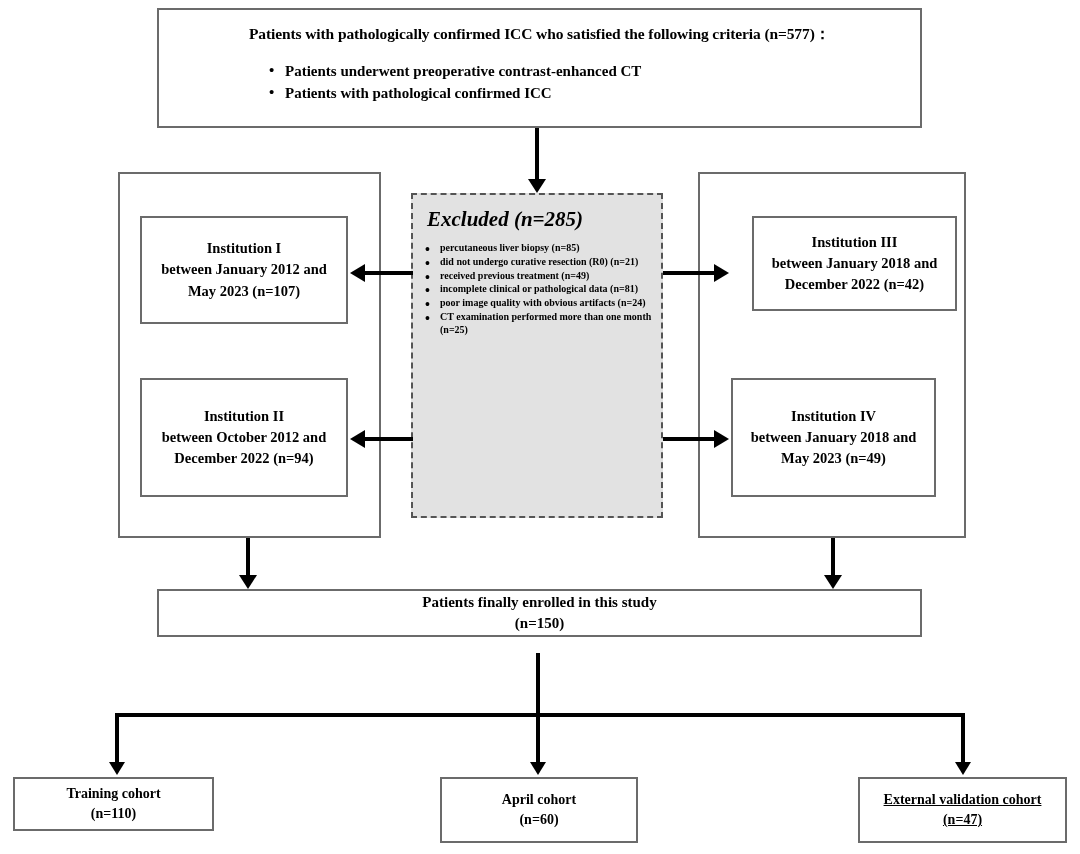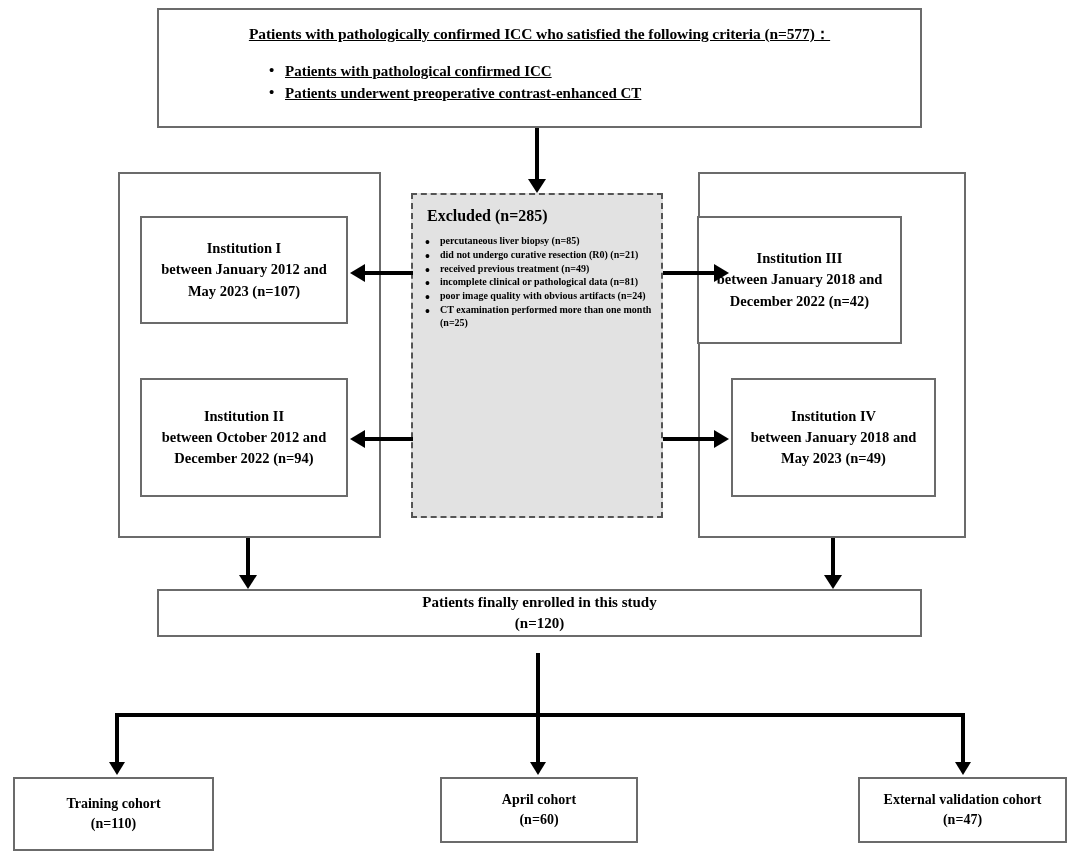--- a/index.html
+++ b/index.html
@@ -40,7 +40,6 @@
     align-items:flex-start;
     justify-content:flex-start;
     padding:14px 0 0 0;
-    text-decoration:underline;
   }
   #top-box .title{
     width:100%;

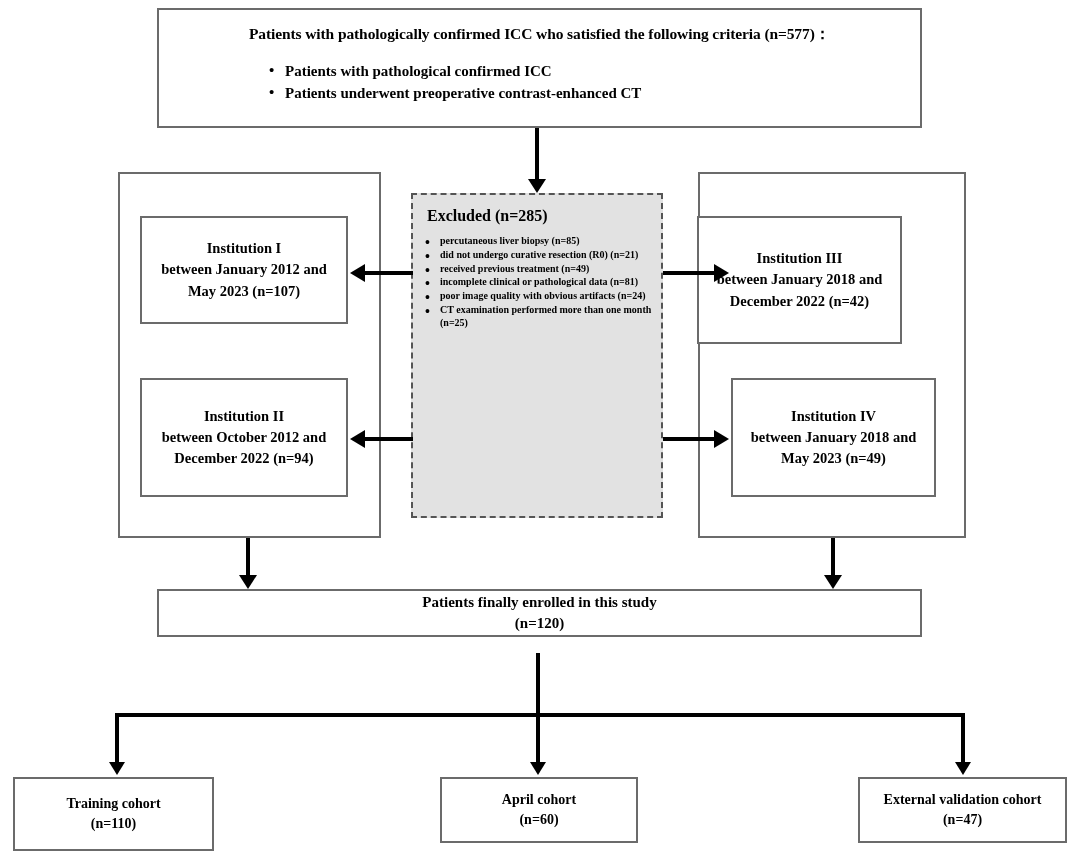--- a/index.html
+++ b/index.html
@@ -155,8 +155,8 @@
   <div class="box" id="top-box">
     <div class="title">Patients with pathologically confirmed ICC who satisfied the following criteria (n=577)：</div>
     <ul>
+      <li>Patients underwent preoperative contrast-enhanced CT</li>
       <li>Patients with pathological confirmed ICC</li>
-      <li>Patients underwent preoperative contrast-enhanced CT</li>
     </ul>
   </div>
 

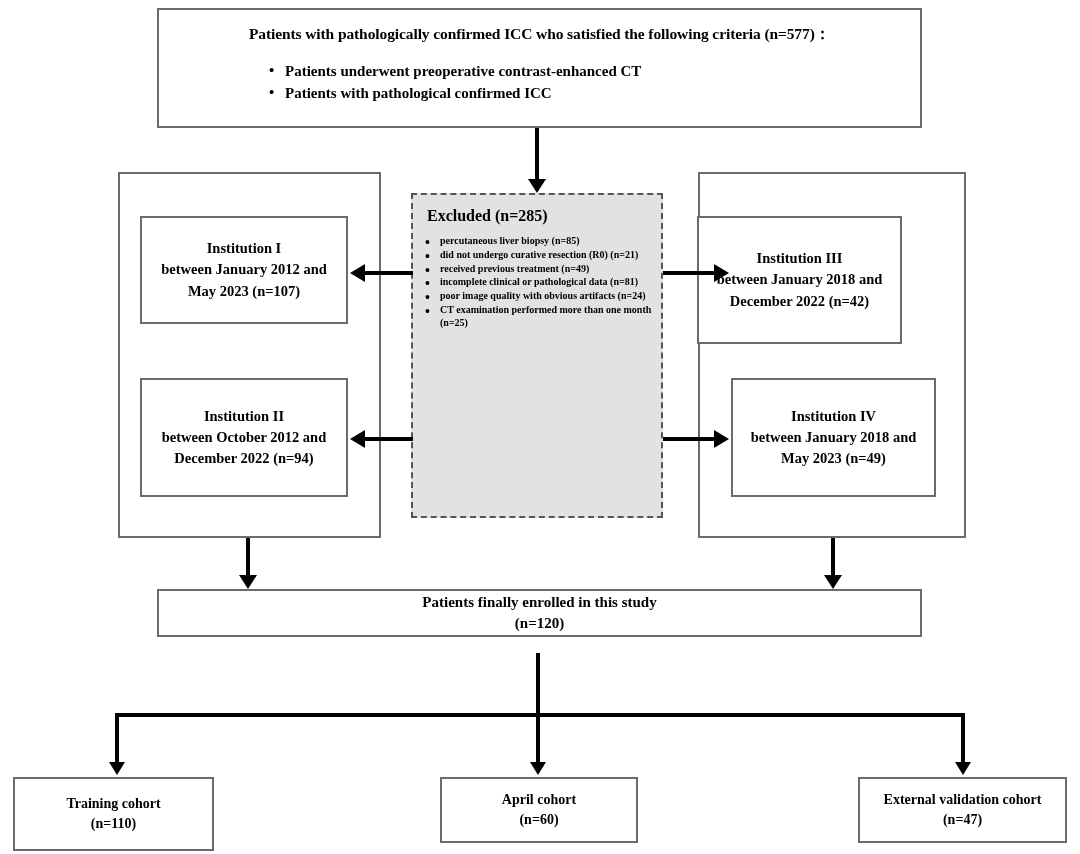--- a/index.html
+++ b/index.html
@@ -87,7 +87,7 @@
     padding:10px 8px 6px 10px;
   }
   #excluded-title{
-    font-size:16px; font-weight:bold; margin:2px 0 10px 4px;
+    font-size:21px; font-weight:bold; margin:2px 0 10px 4px;font-style:italic;
   }
   #excluded-list{
     margin:0; padding:0; list-style:none;

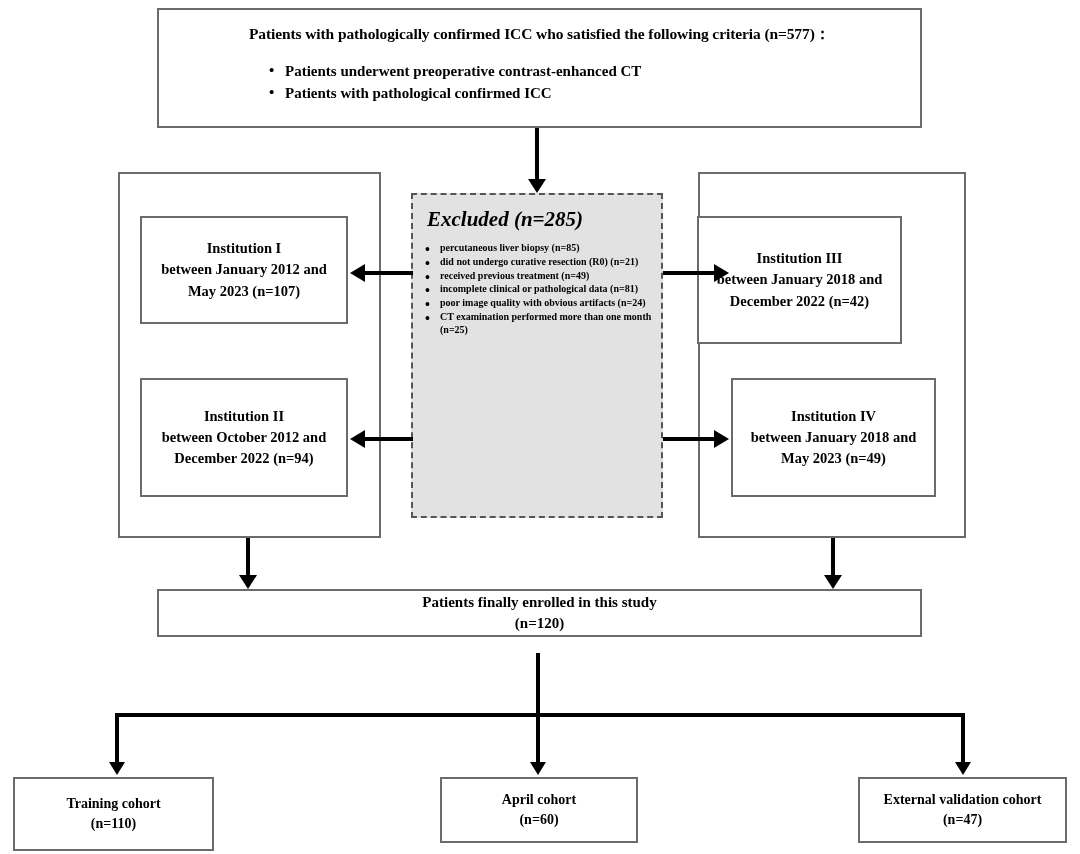--- a/index.html
+++ b/index.html
@@ -73,7 +73,7 @@
 
   #inst-1{left:140px; top:216px; width:208px; height:108px;}
   #inst-2{left:140px; top:378px; width:208px; height:119px;}
-  #inst-3{left:697px; top:216px; width:205px; height:128px;}
+  #inst-3{left:752px; top:216px; width:205px; height:95px;}
   #inst-4{left:731px; top:378px; width:205px; height:119px;}
   .inst-text{font-size:14.5px; font-weight:bold; line-height:1.45;}
 

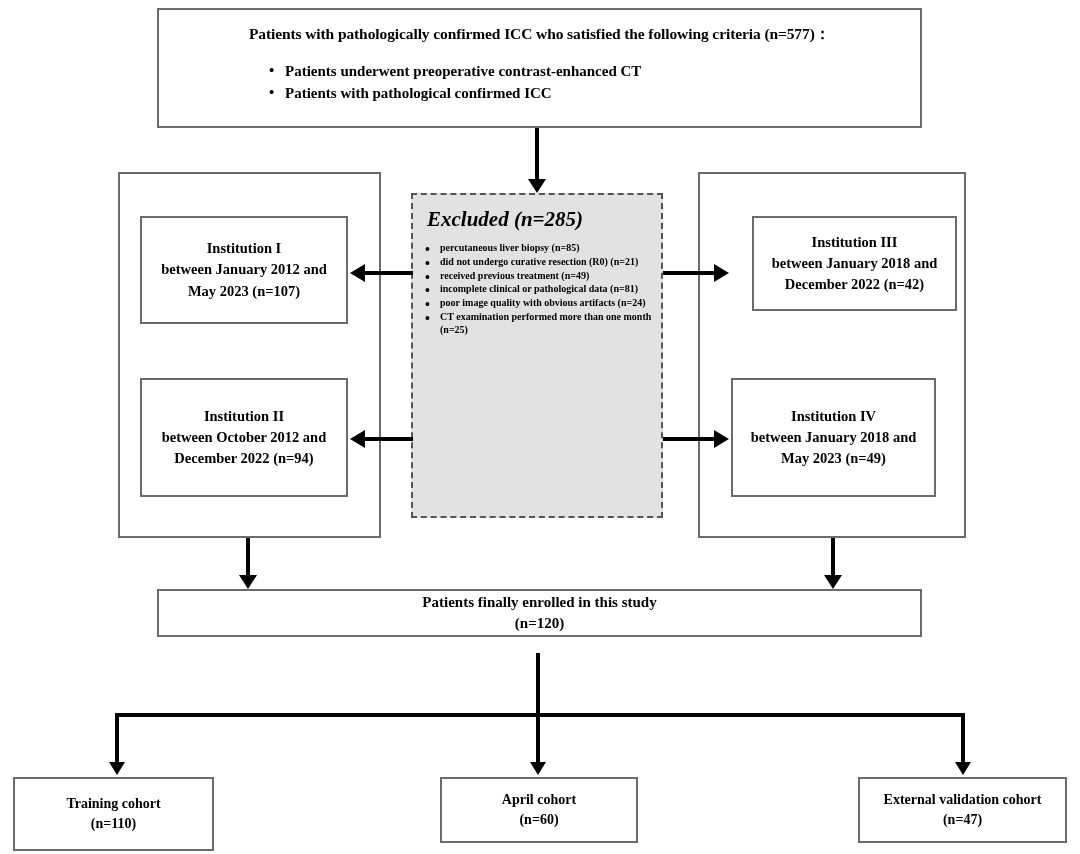--- a/index.html
+++ b/index.html
@@ -223,7 +223,7 @@
 
   <div class="box" id="enrolled-box">
     <div class="etext">Patients finally enrolled in this study</div>
-    <div class="etext">(n=120)</div>
+    <div class="etext">(n=150)</div>
   </div>
 
   <div class="vline" style="left:536px; top:653px; height:64px;"></div>

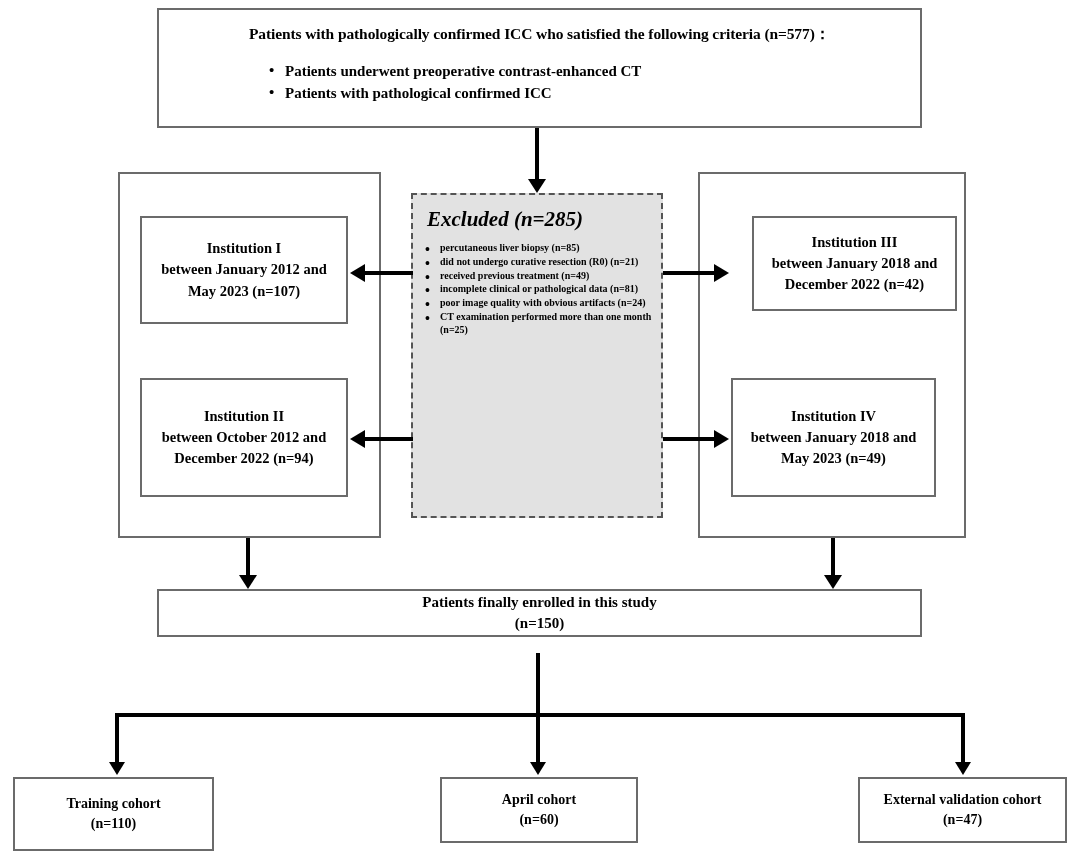--- a/index.html
+++ b/index.html
@@ -110,7 +110,7 @@
   #enrolled-box .etext{font-size:15px; font-weight:bold; line-height:1.4;}
 
   
-  #cohort-train{left:13px; top:777px; width:201px; height:74px;}
+  #cohort-train{left:13px; top:777px; width:201px; height:54px;}
   #cohort-test{left:440px; top:777px; width:198px; height:66px;}
   #cohort-ext{left:858px; top:777px; width:209px; height:66px;}
   .cohort-text{font-size:14px; font-weight:bold; line-height:1.45;}

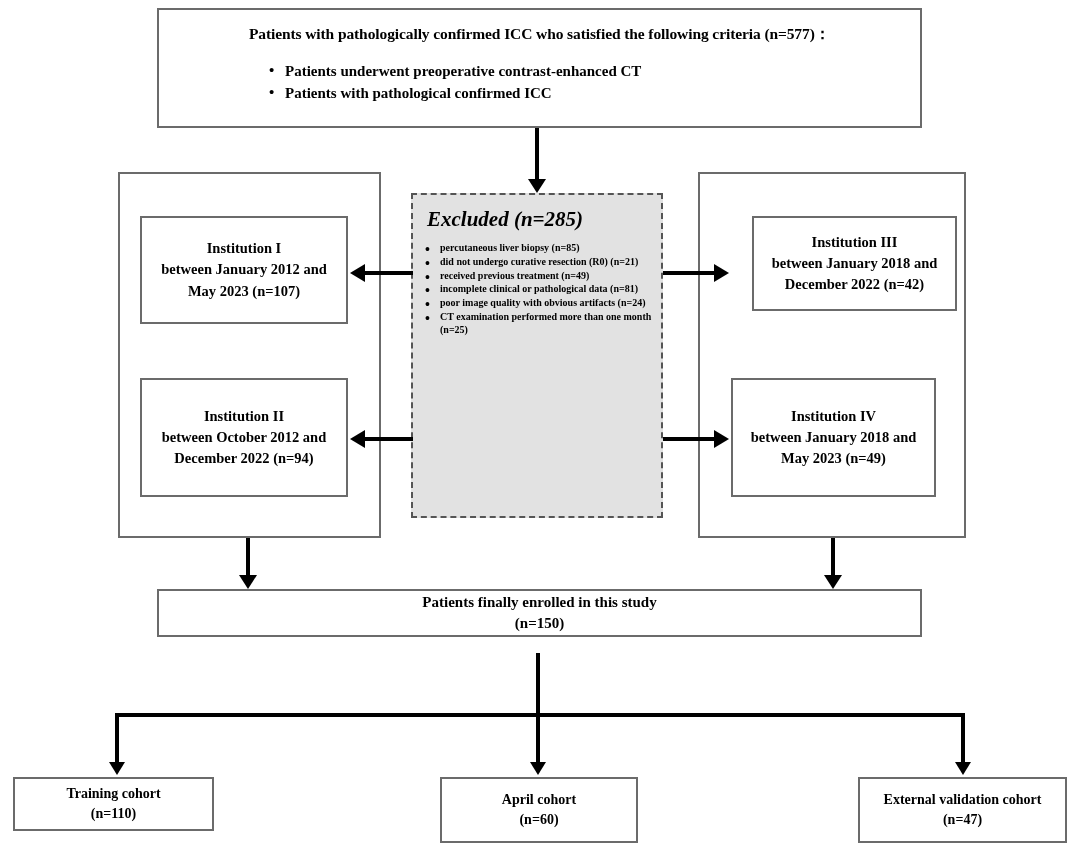--- a/index.html
+++ b/index.html
@@ -112,7 +112,7 @@
   
   #cohort-train{left:13px; top:777px; width:201px; height:54px;}
   #cohort-test{left:440px; top:777px; width:198px; height:66px;}
-  #cohort-ext{left:858px; top:777px; width:209px; height:66px;}
+  #cohort-ext{left:858px; top:777px; width:209px; height:66px;text-decoration:underline;}
   .cohort-text{font-size:14px; font-weight:bold; line-height:1.45;}
 
   

